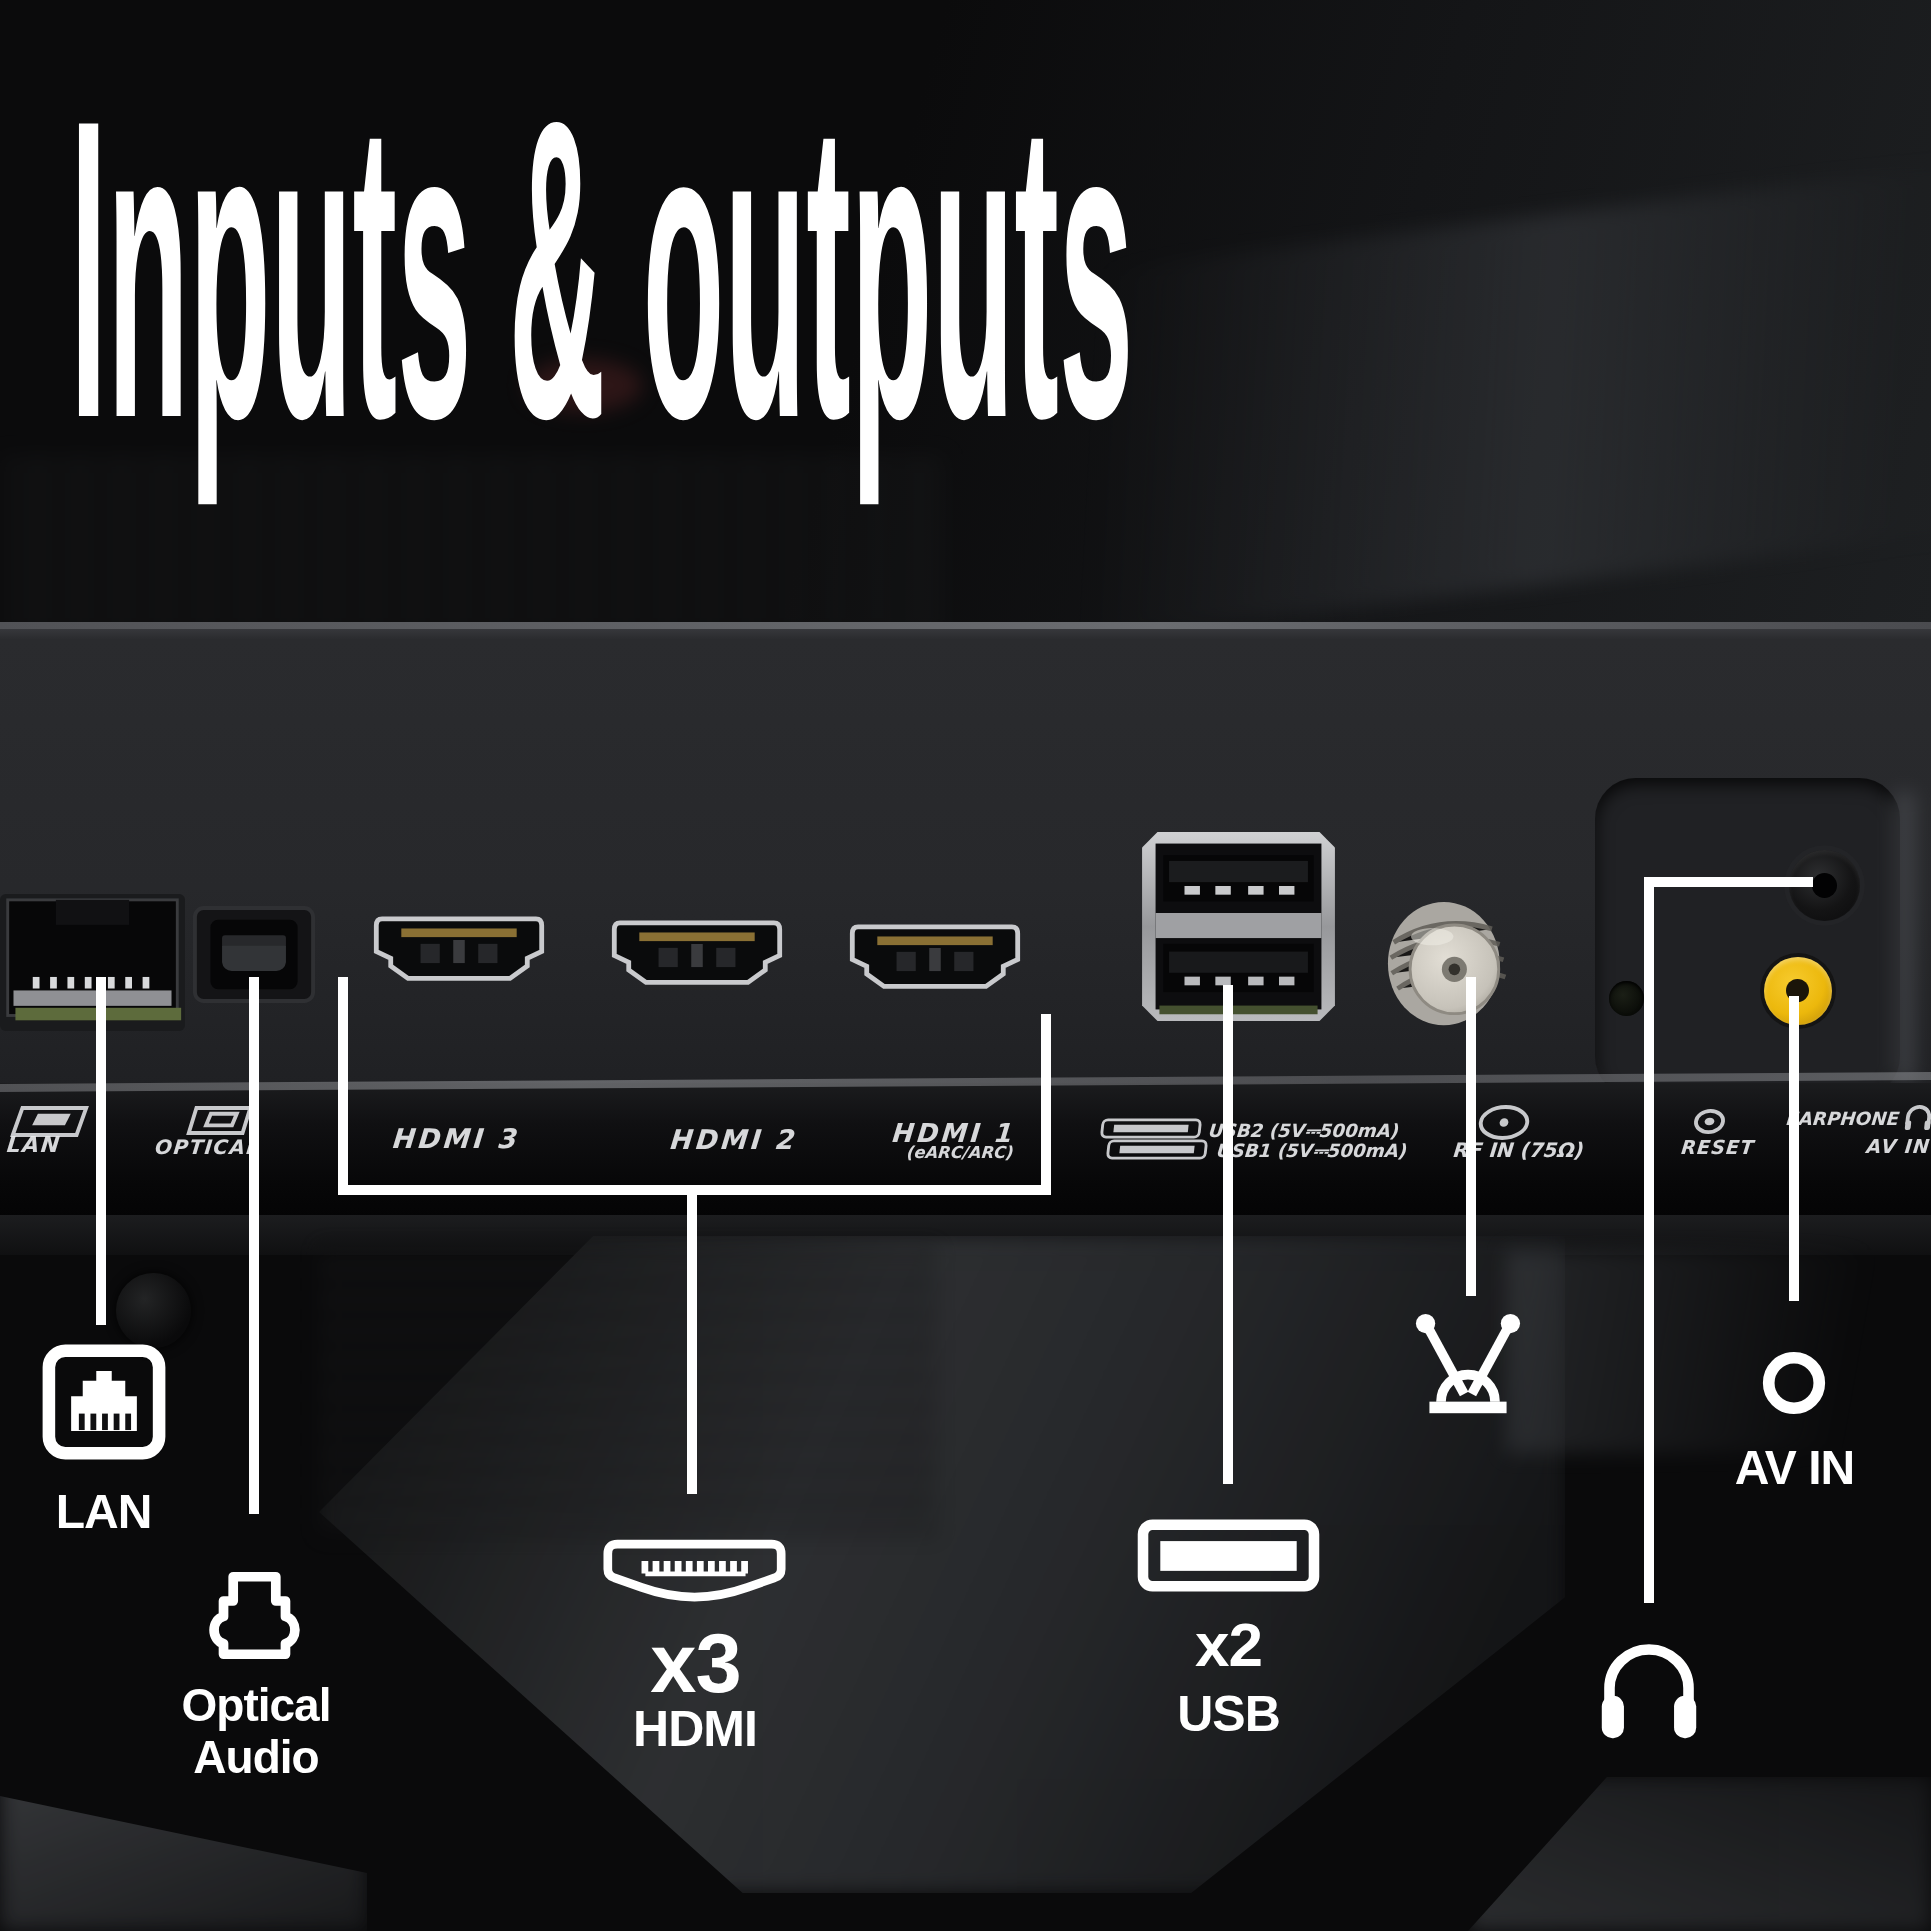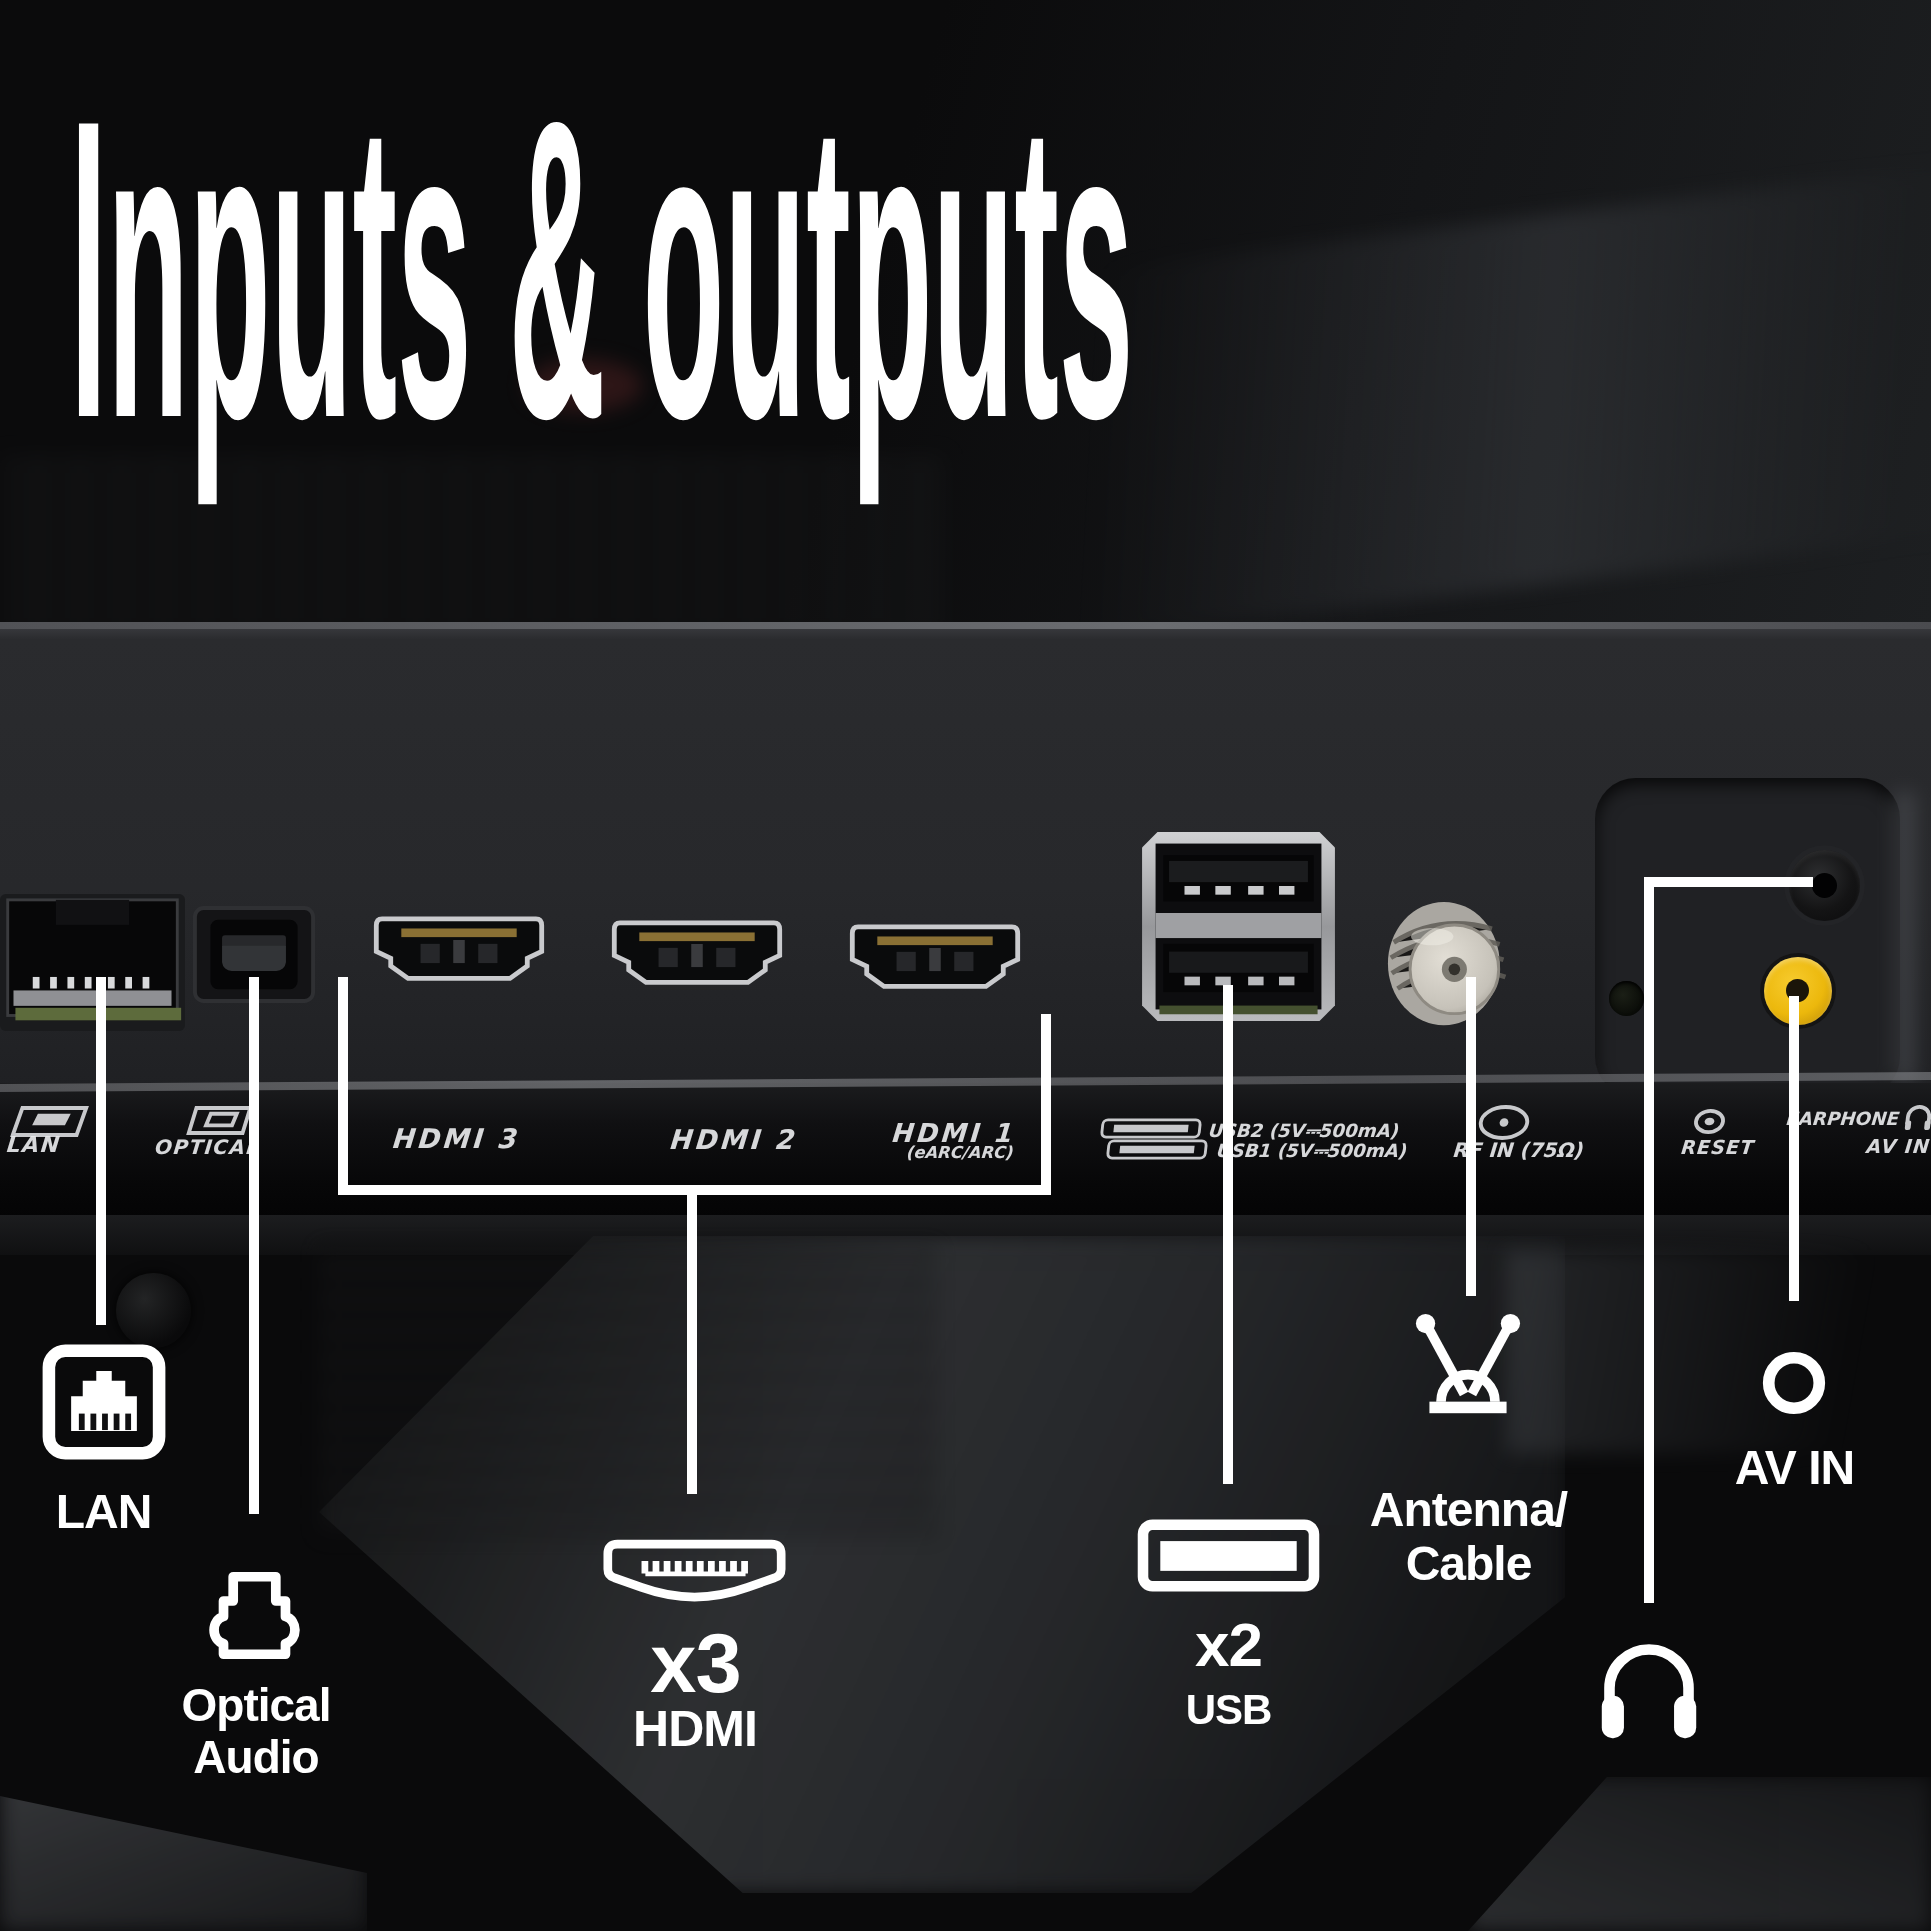--- a/index.html
+++ b/index.html
@@ -286,8 +286,6 @@
     <path d="M32,94 A28,28 0 0 1 88,94" fill="none" stroke="#fff" stroke-width="10"></path>
     <rect x="20" y="94" width="80" height="12" fill="#fff"></rect>
   </svg>
-  <div class="clabel" style="left:1350px;top:1483px;width:237px;font-size:48px;">Antenna/
-Cable</div>
 
   <svg class="abs" style="left:1759px;top:1348px;" width="70" height="70" viewBox="0 0 72 72">
     <circle cx="36" cy="36" r="26" fill="none" stroke="#fff" stroke-width="12"></circle>

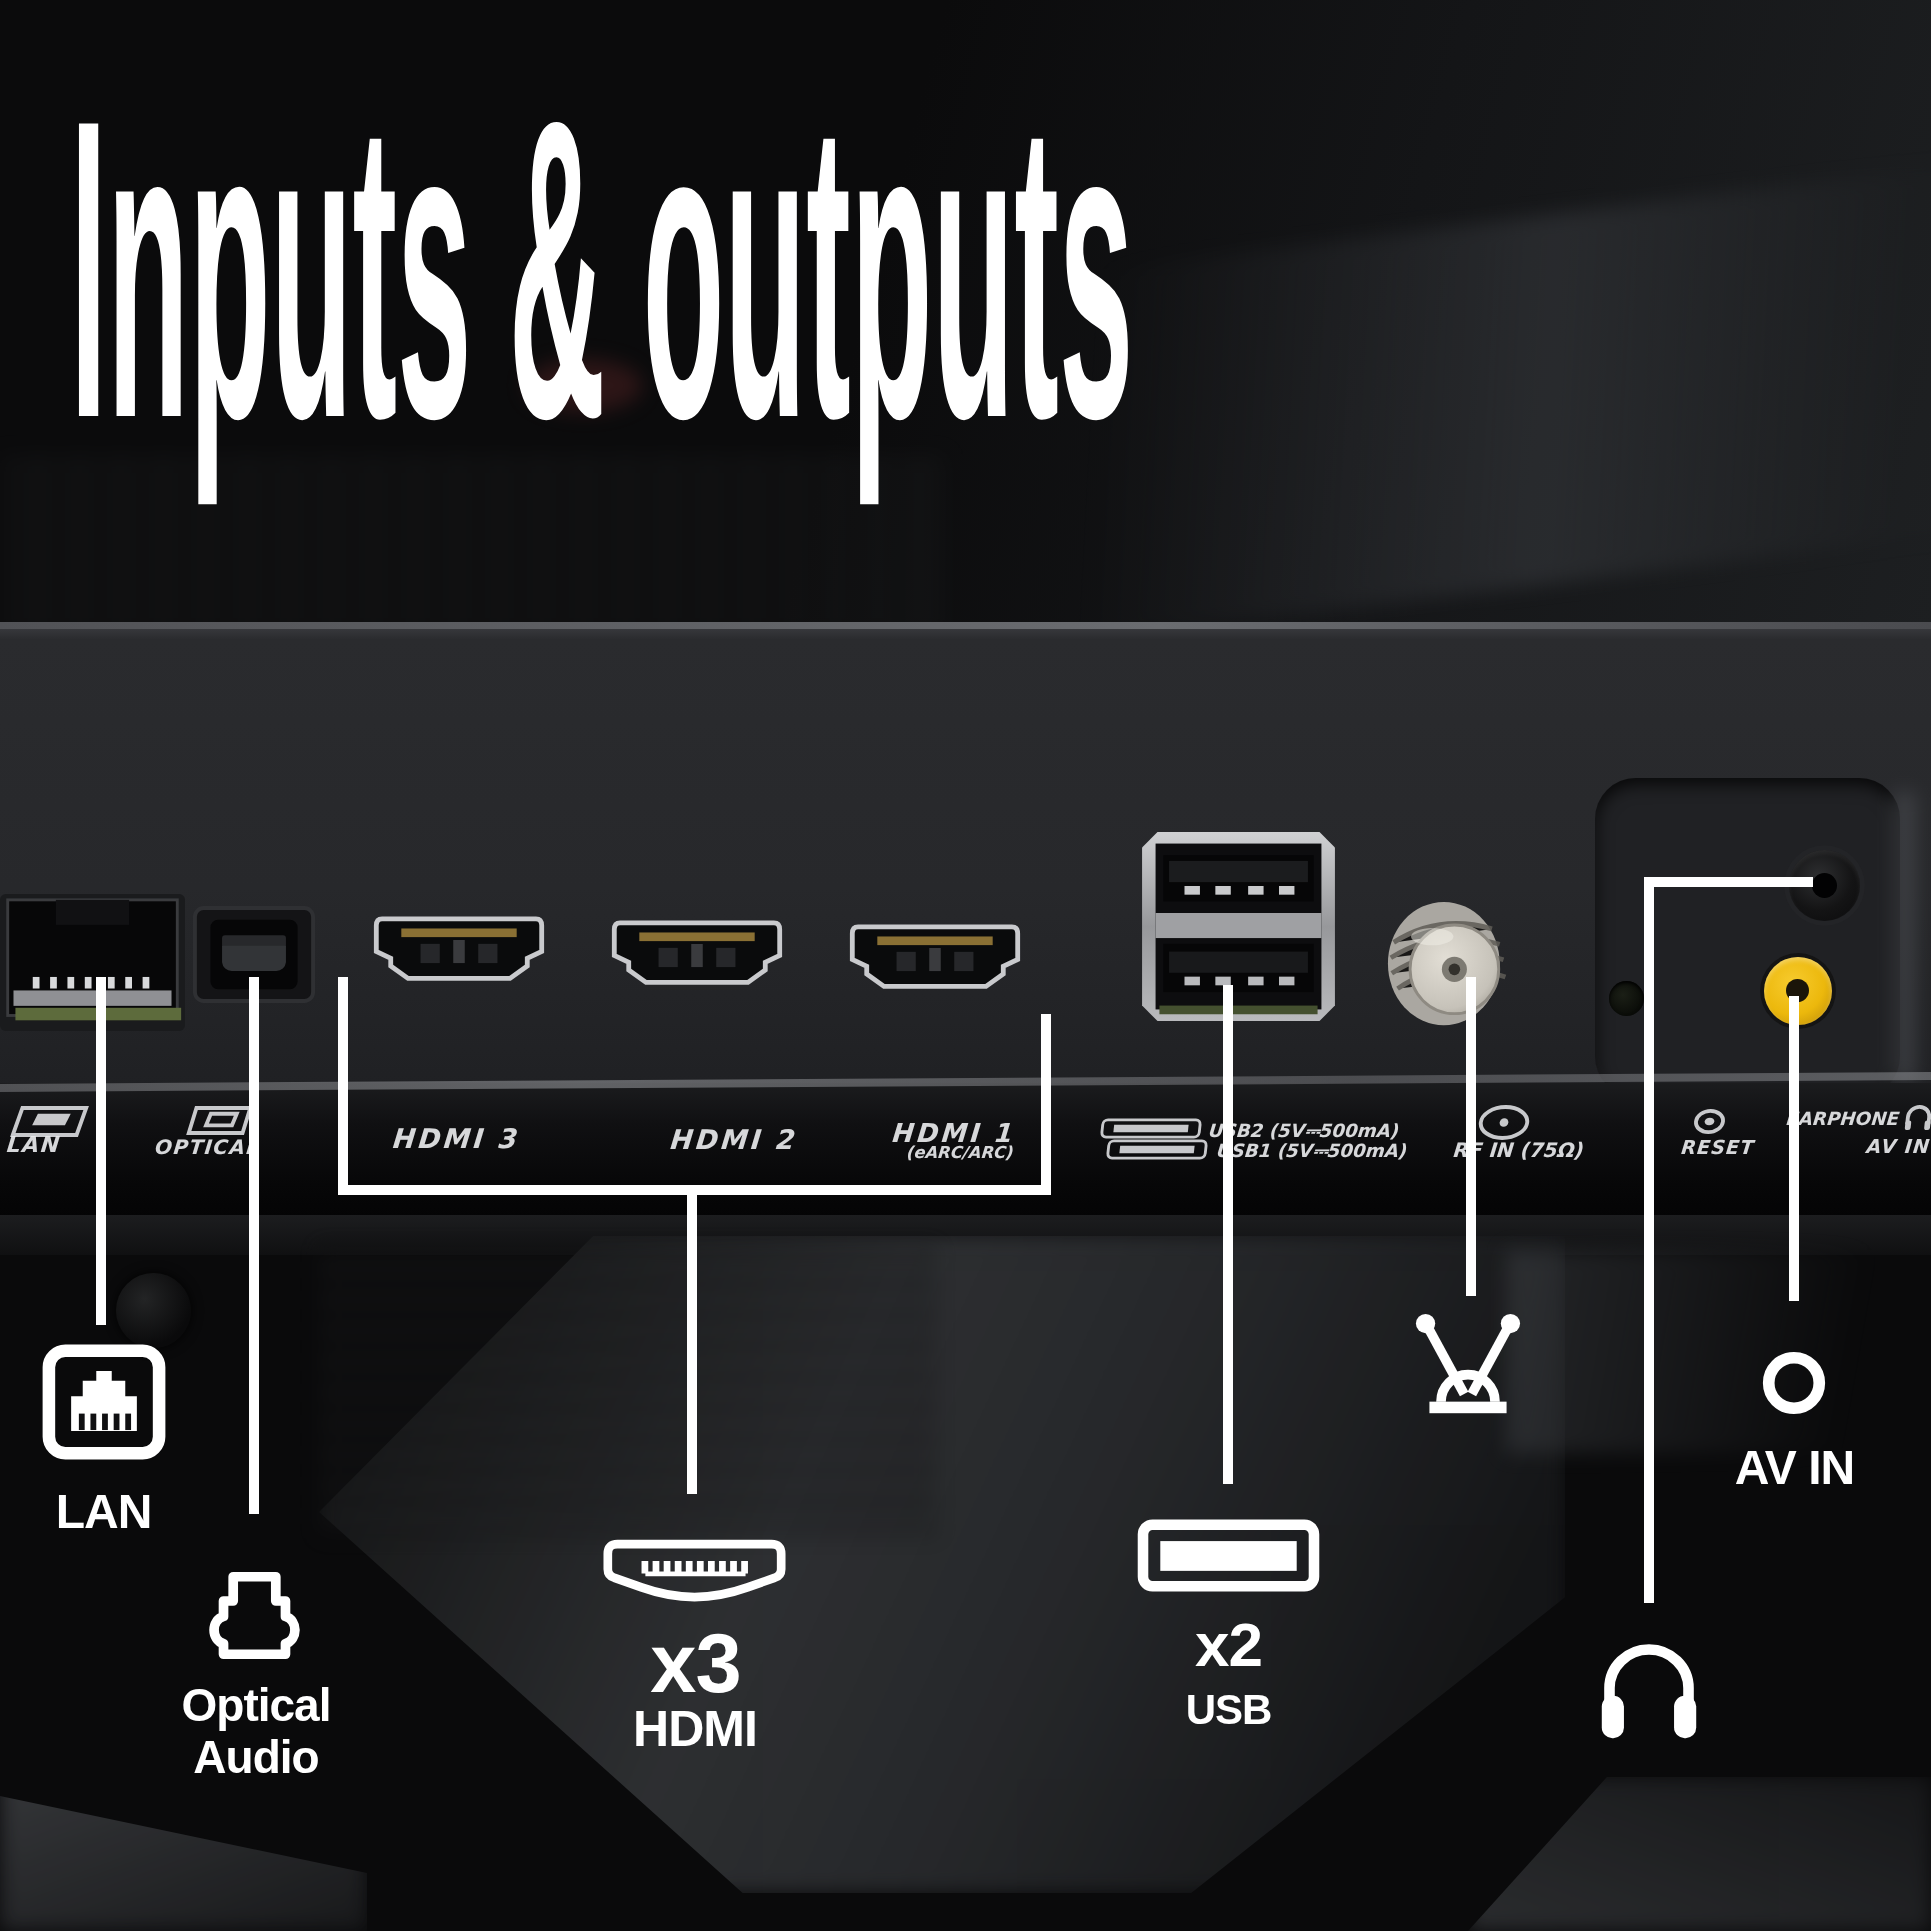--- a/index.html
+++ b/index.html
@@ -276,7 +276,7 @@
     <rect x="24" y="23" width="142" height="31" fill="#fff"></rect>
   </svg>
   <div class="clabel" style="left:1161px;top:1610px;width:135px;font-size:62px;">x2</div>
-  <div class="clabel" style="left:1161px;top:1686px;width:135px;font-size:42px;">USB</div>
+  <div class="clabel" style="left:1161px;top:1686px;width:135px;font-size:50px;">USB</div>
 
   <svg class="abs" style="left:1410px;top:1311px;" width="116" height="108" viewBox="0 0 120 112">
     <circle cx="16" cy="13" r="10" fill="#fff"></circle>

